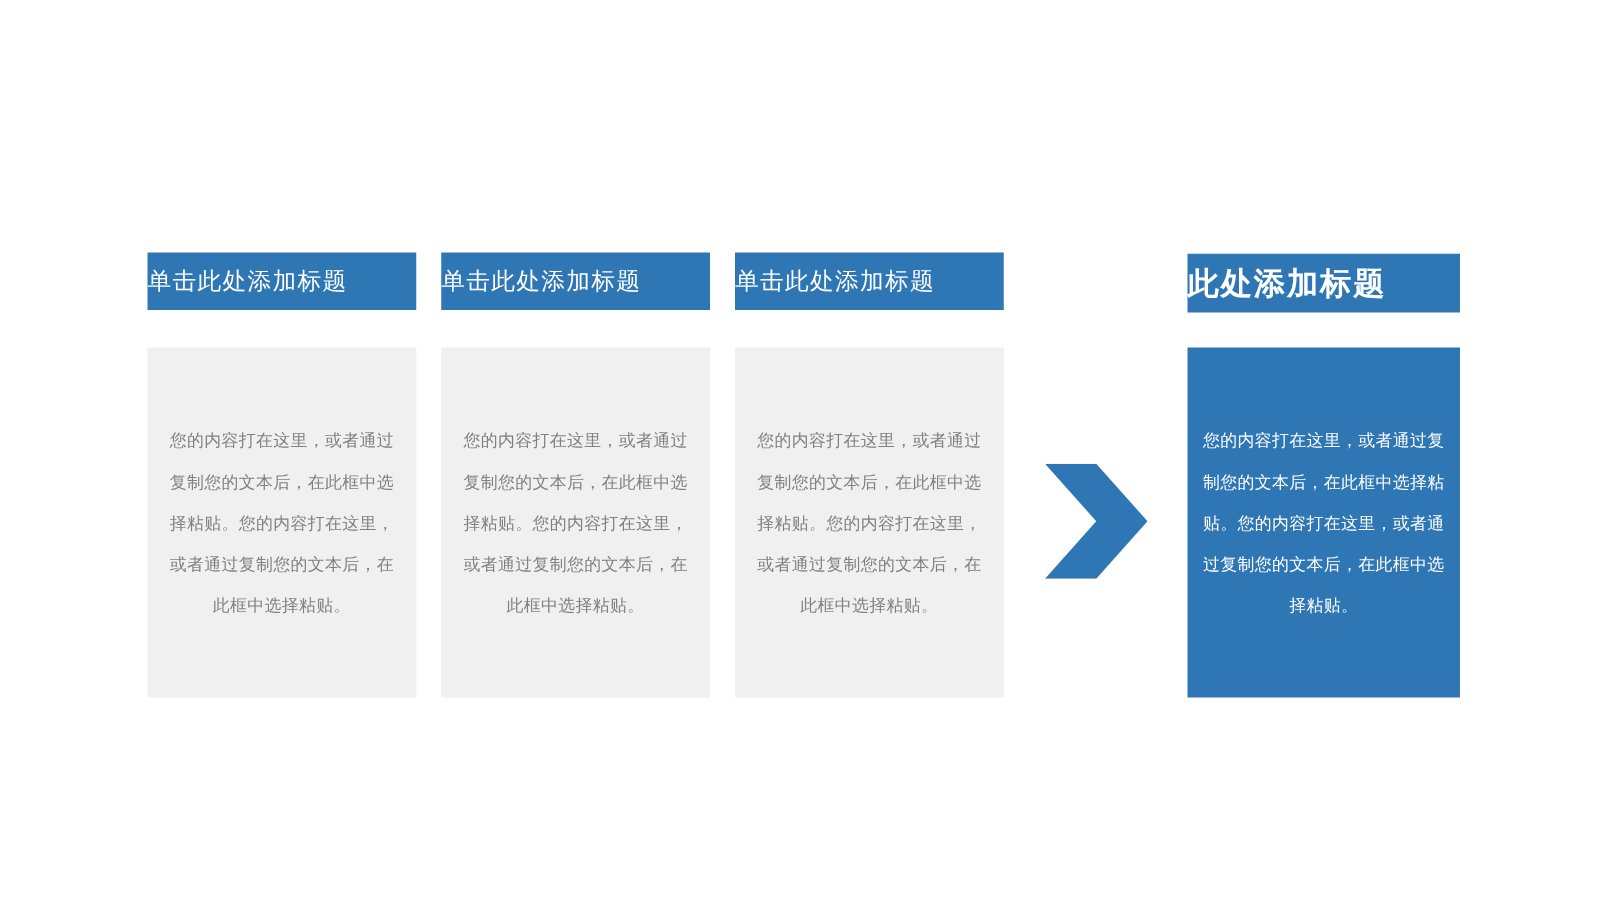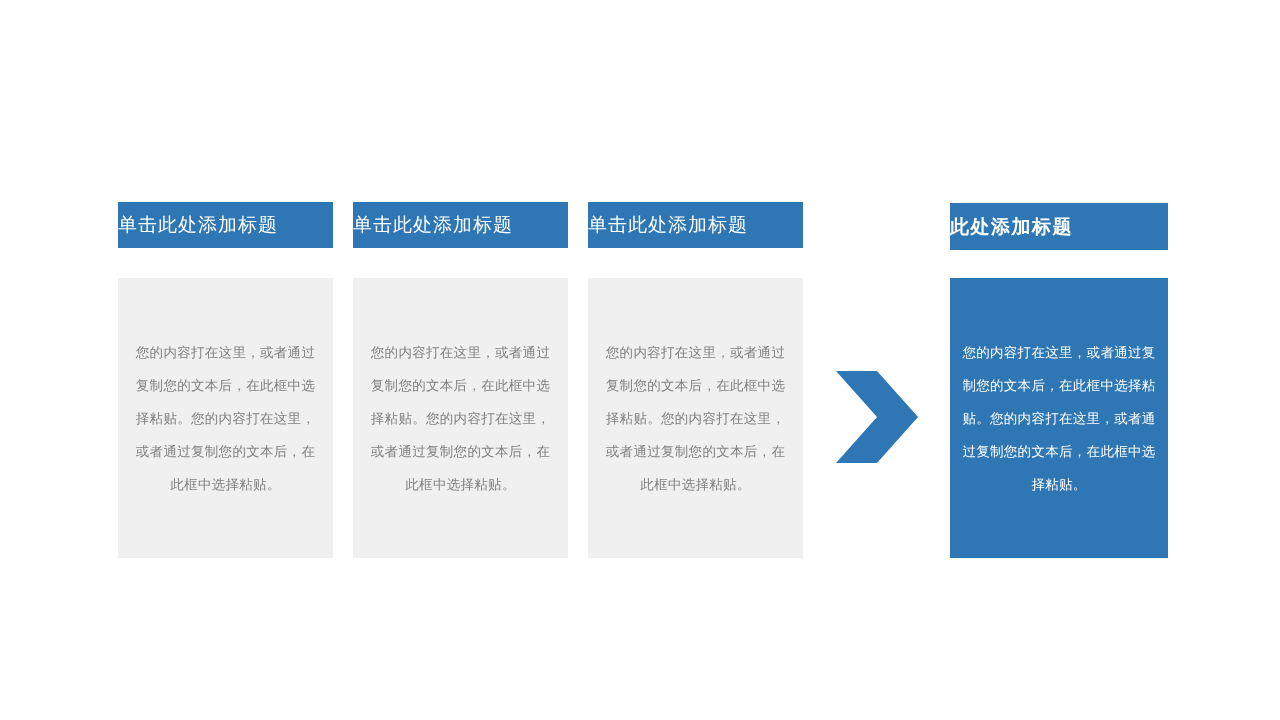--- a/index.html
+++ b/index.html
@@ -93,7 +93,7 @@
     top: 203px;
     height: 47px;
     font-weight: bold;
-    font-size: 19px;
+    font-size: 25px;
     letter-spacing: 1.5px;
   }
 

